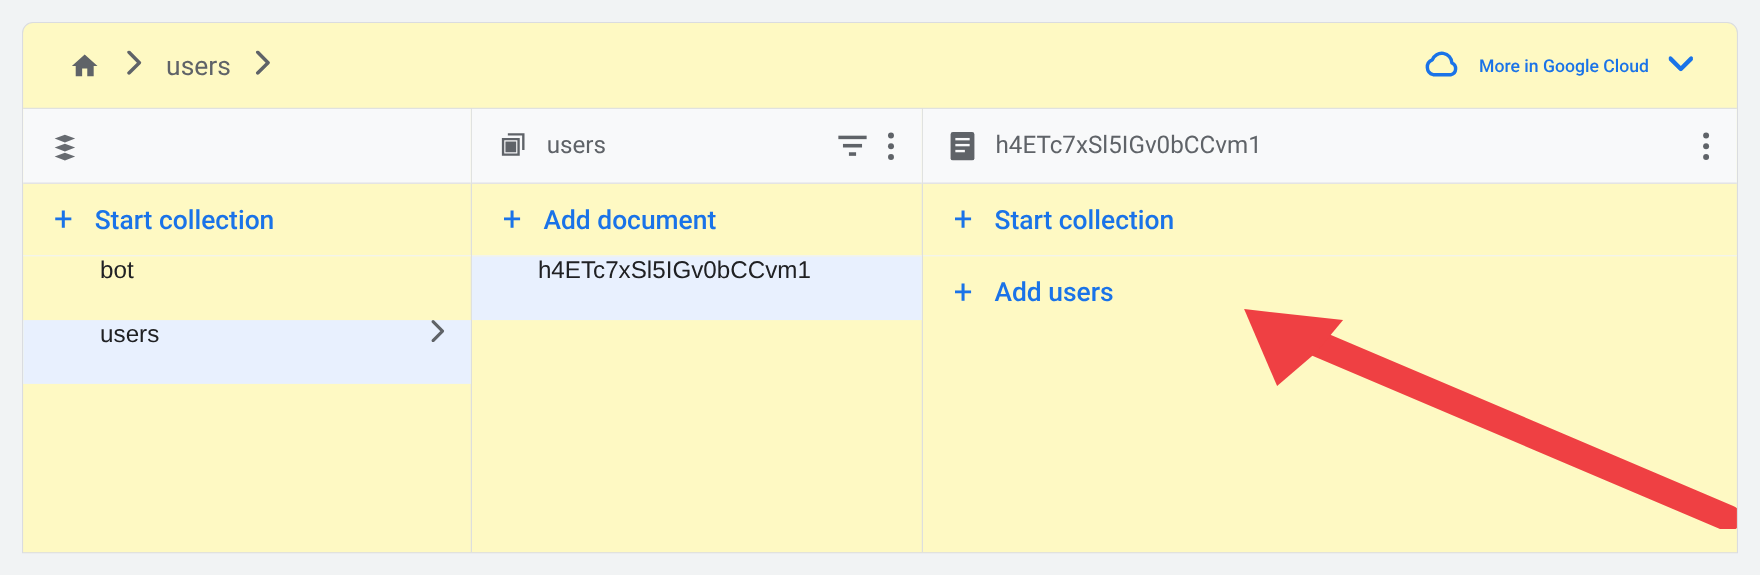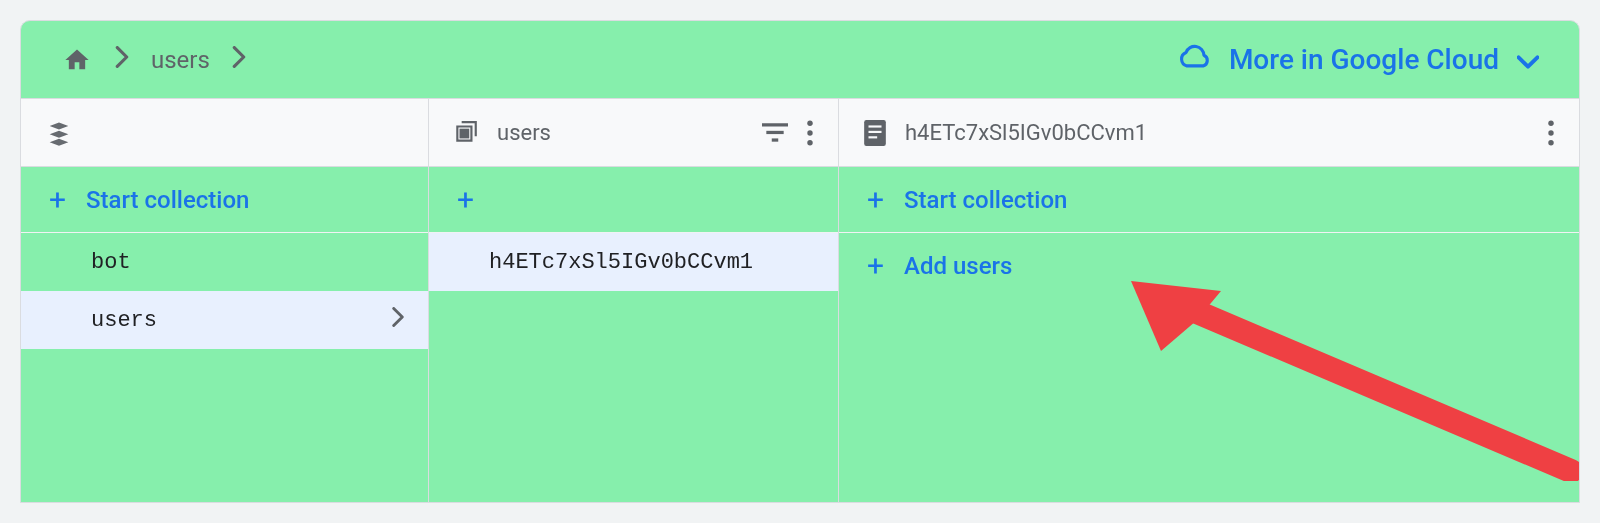--- a/index.html
+++ b/index.html
@@ -12,7 +12,7 @@
       overflow: hidden;
     }
     .panel {
-      background: #86efac;
+      background: #fef9c3;
       border: 1px solid #dadce0;
       border-radius: 10px 10px 0 0;
       overflow: hidden;

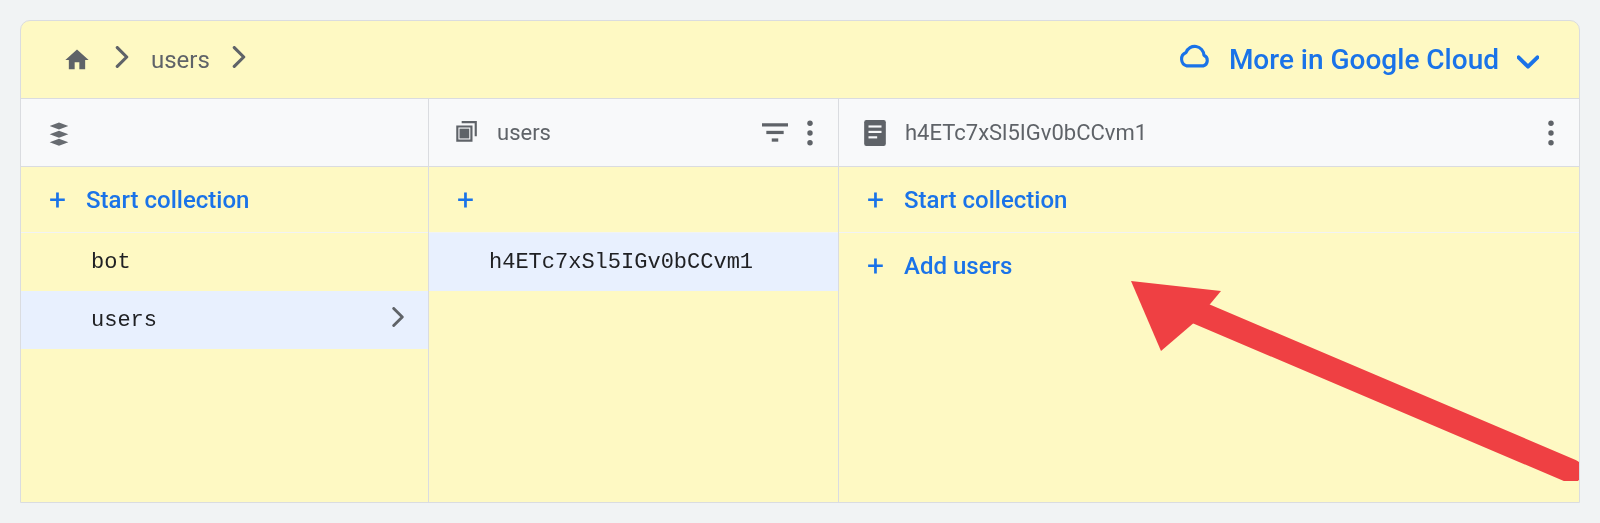--- a/index.html
+++ b/index.html
@@ -44,7 +44,7 @@
       align-items: center;
       gap: 18px;
       color: #1a73e8;
-      font-size: 28px;
+      font-size: 16px;
       font-weight: 500;
       cursor: pointer;
     }

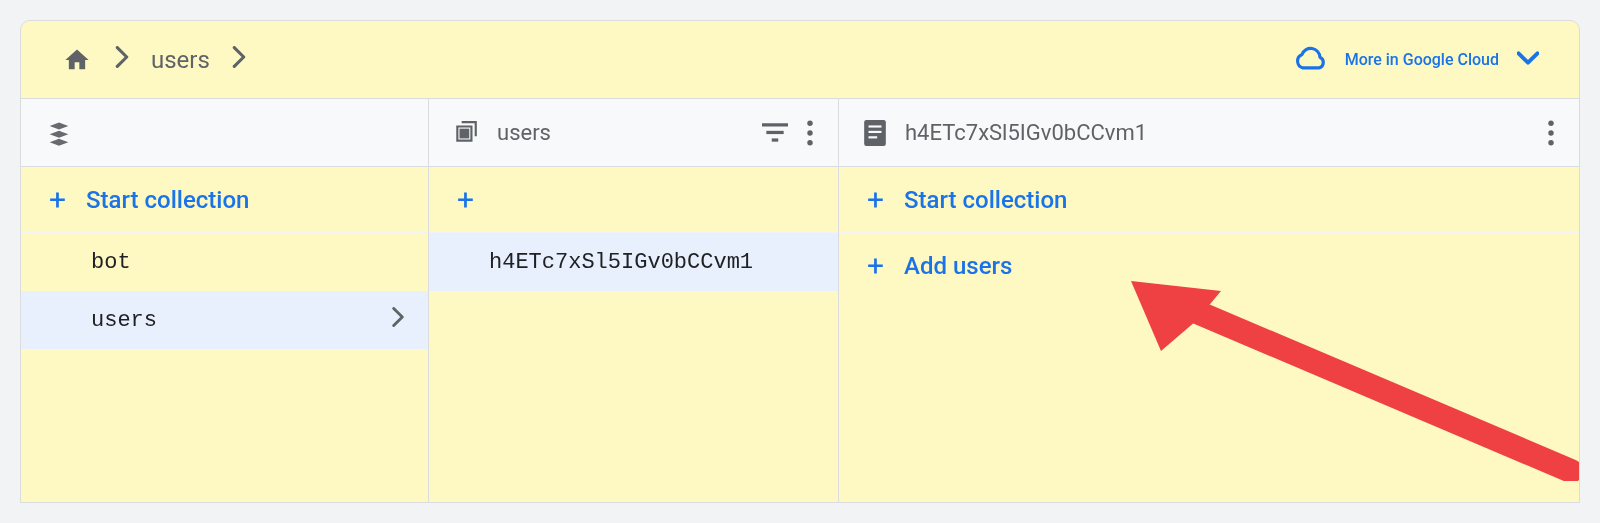--- a/index.html
+++ b/index.html
@@ -209,6 +209,7 @@
       </div>
       <div class="action-row">
         <span class="plus">+</span>
+        <span>Add document</span>
       </div>
       <div class="list-row selected">
         <span>h4ETc7xSl5IGv0bCCvm1</span>

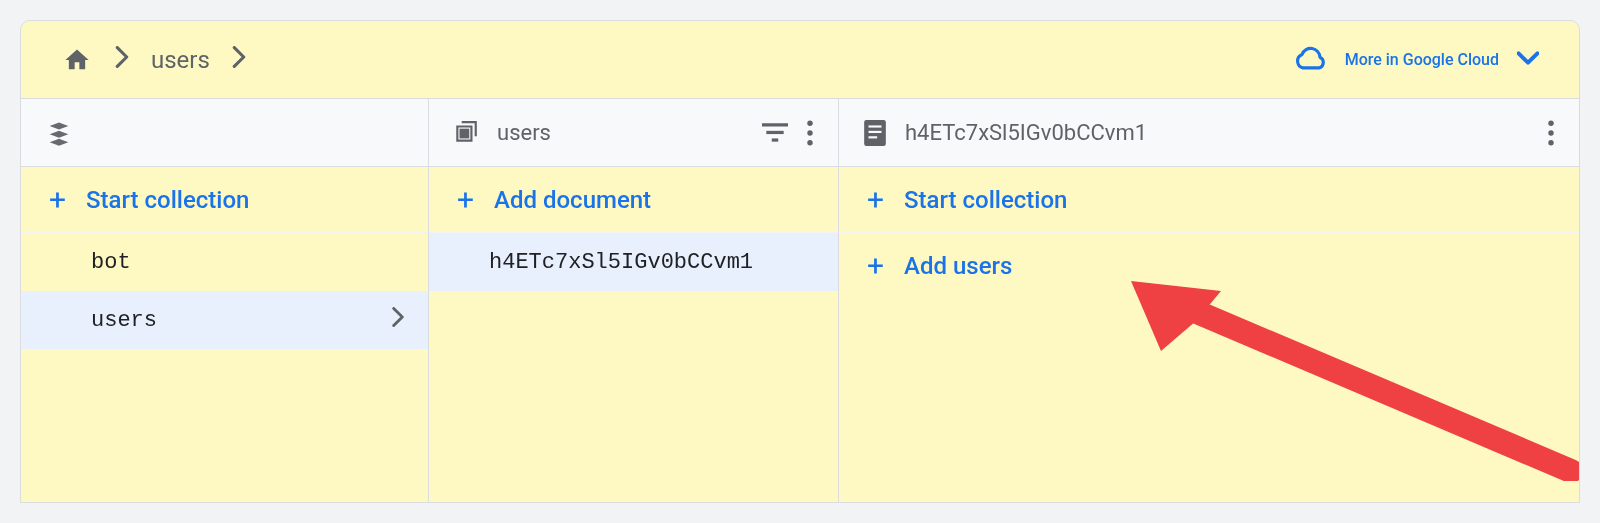--- a/index.html
+++ b/index.html
@@ -90,10 +90,10 @@
     .action-row .plus { font-size: 30px; font-weight: 400; line-height: 1; }
     .list-row {
       display: flex;
-      align-items: center;
+      align-items: flex-start;
       height: 58px;
       padding: 0 24px 0 70px;
-      font-family: Liberation Mono, monospace;
+      font-family: Liberation Sans, sans-serif;
       font-size: 22px;
       color: #202124;
       cursor: pointer;

